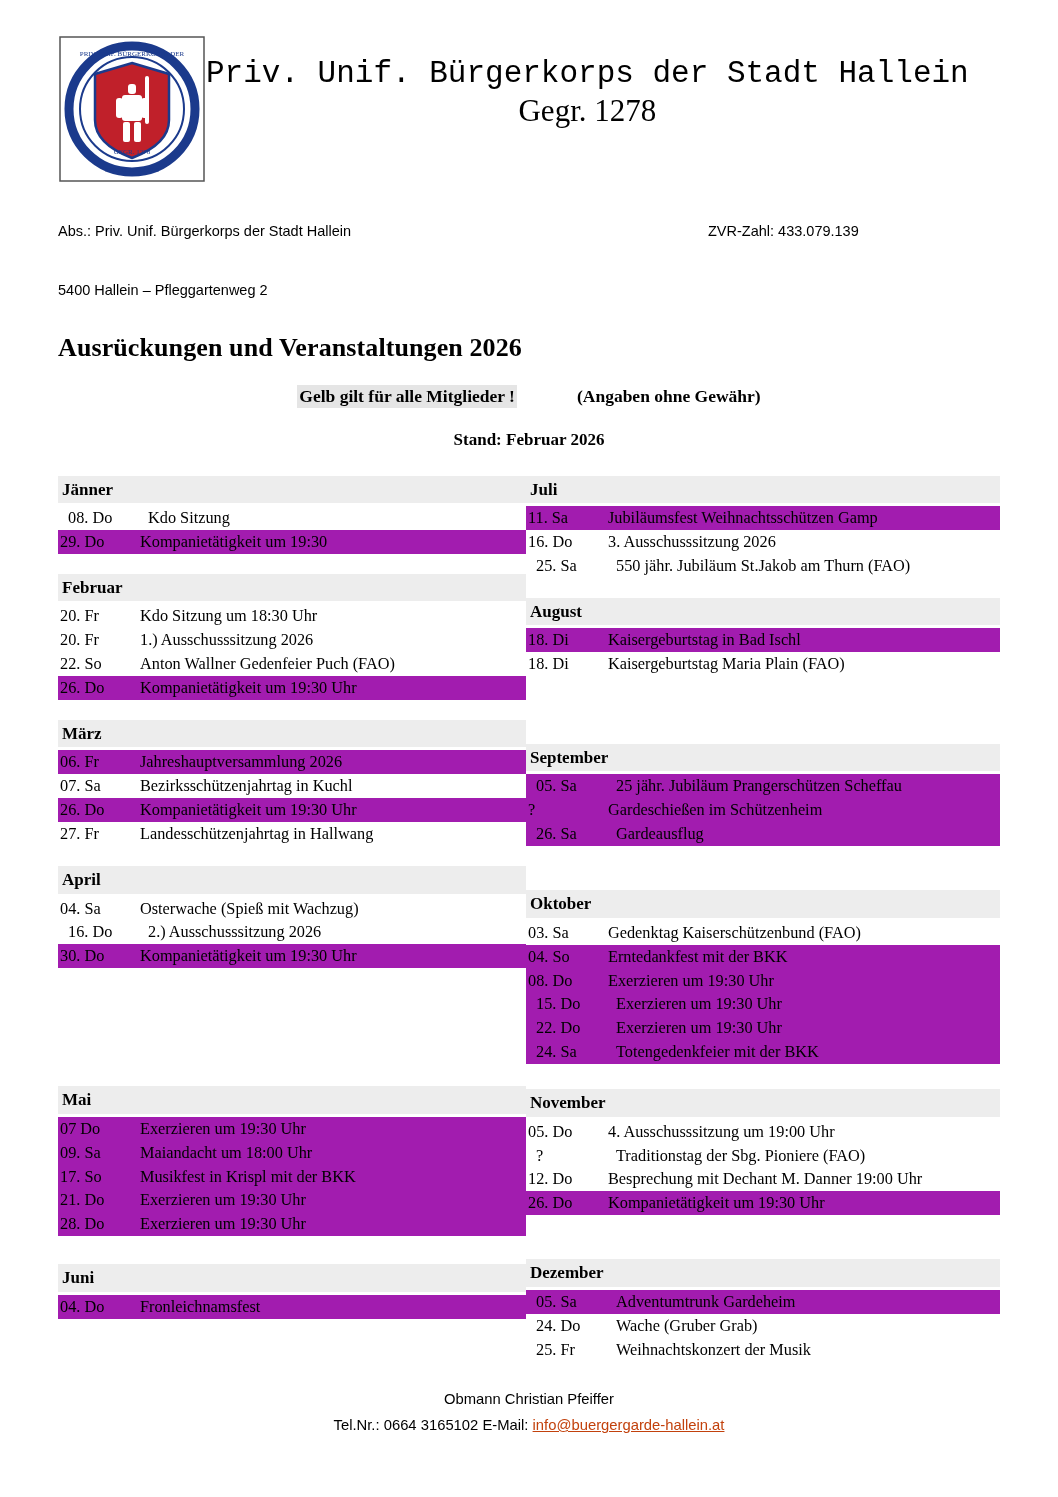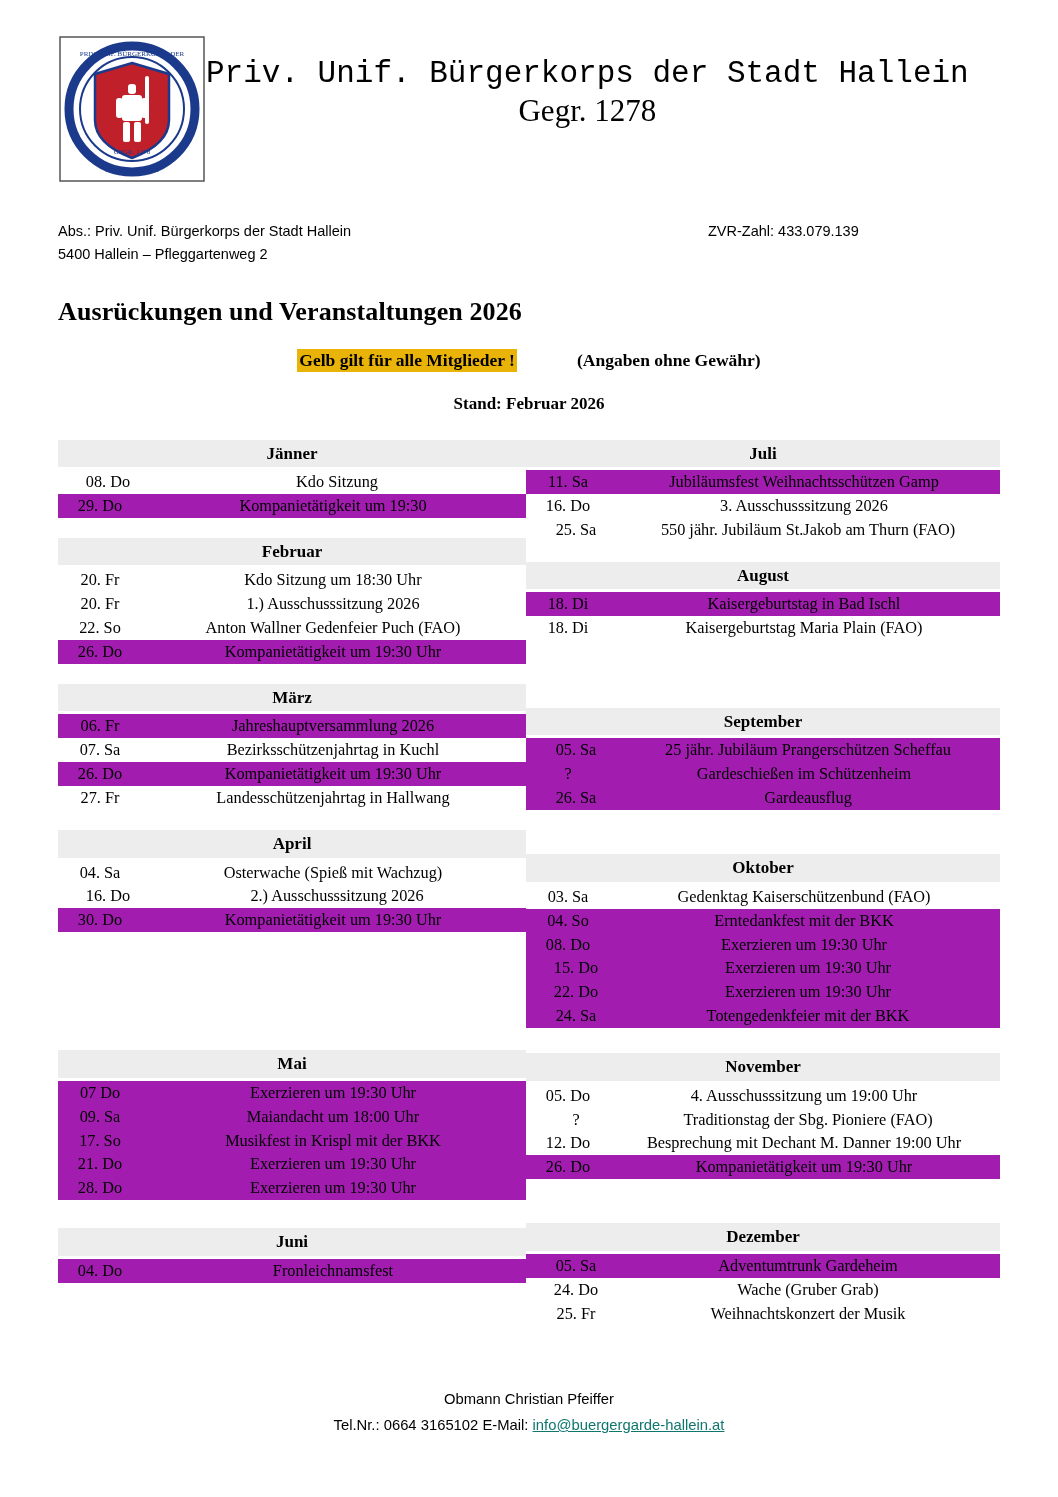--- a/index.html
+++ b/index.html
@@ -66,6 +66,7 @@
   }
   .addr-row {
     display: flex;
+    margin-top: 36px;
   }
   .addr-left { width: 650px; }
   .addr-right { }

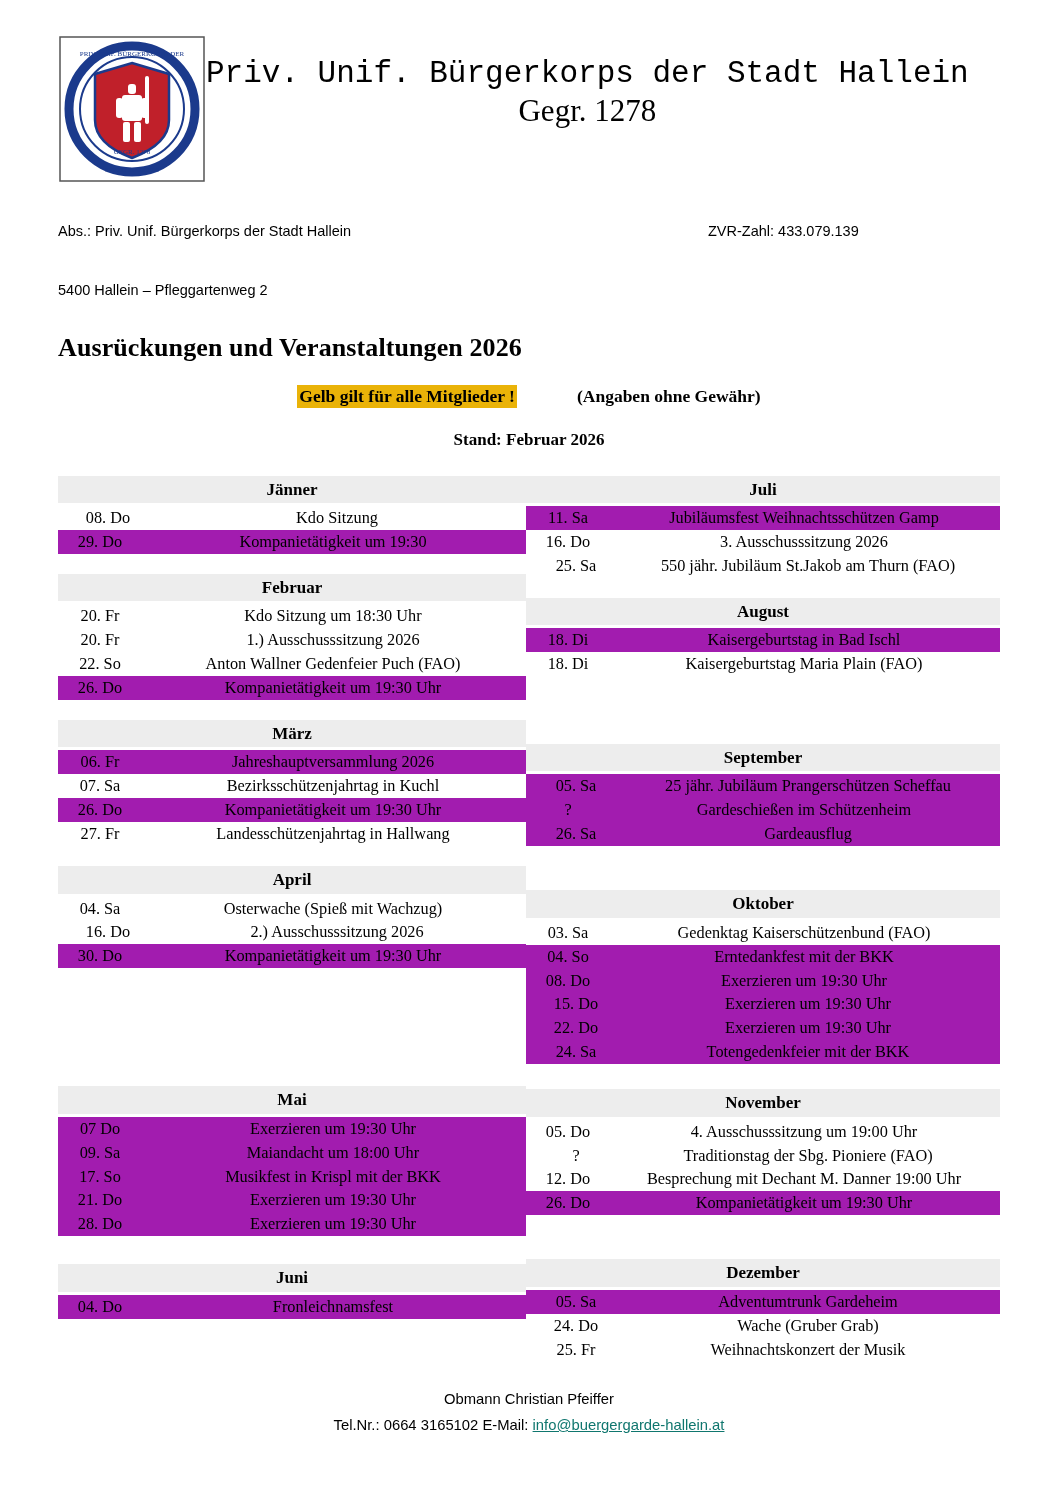--- a/index.html
+++ b/index.html
@@ -88,7 +88,7 @@
     font-weight: bold;
   }
   .subtitle-yellow {
-    background: #eab308;
+    background: #e5e5e5;
     padding: 1px 2px;
   }
   .subtitle-gap { display: inline-block; width: 60px; }

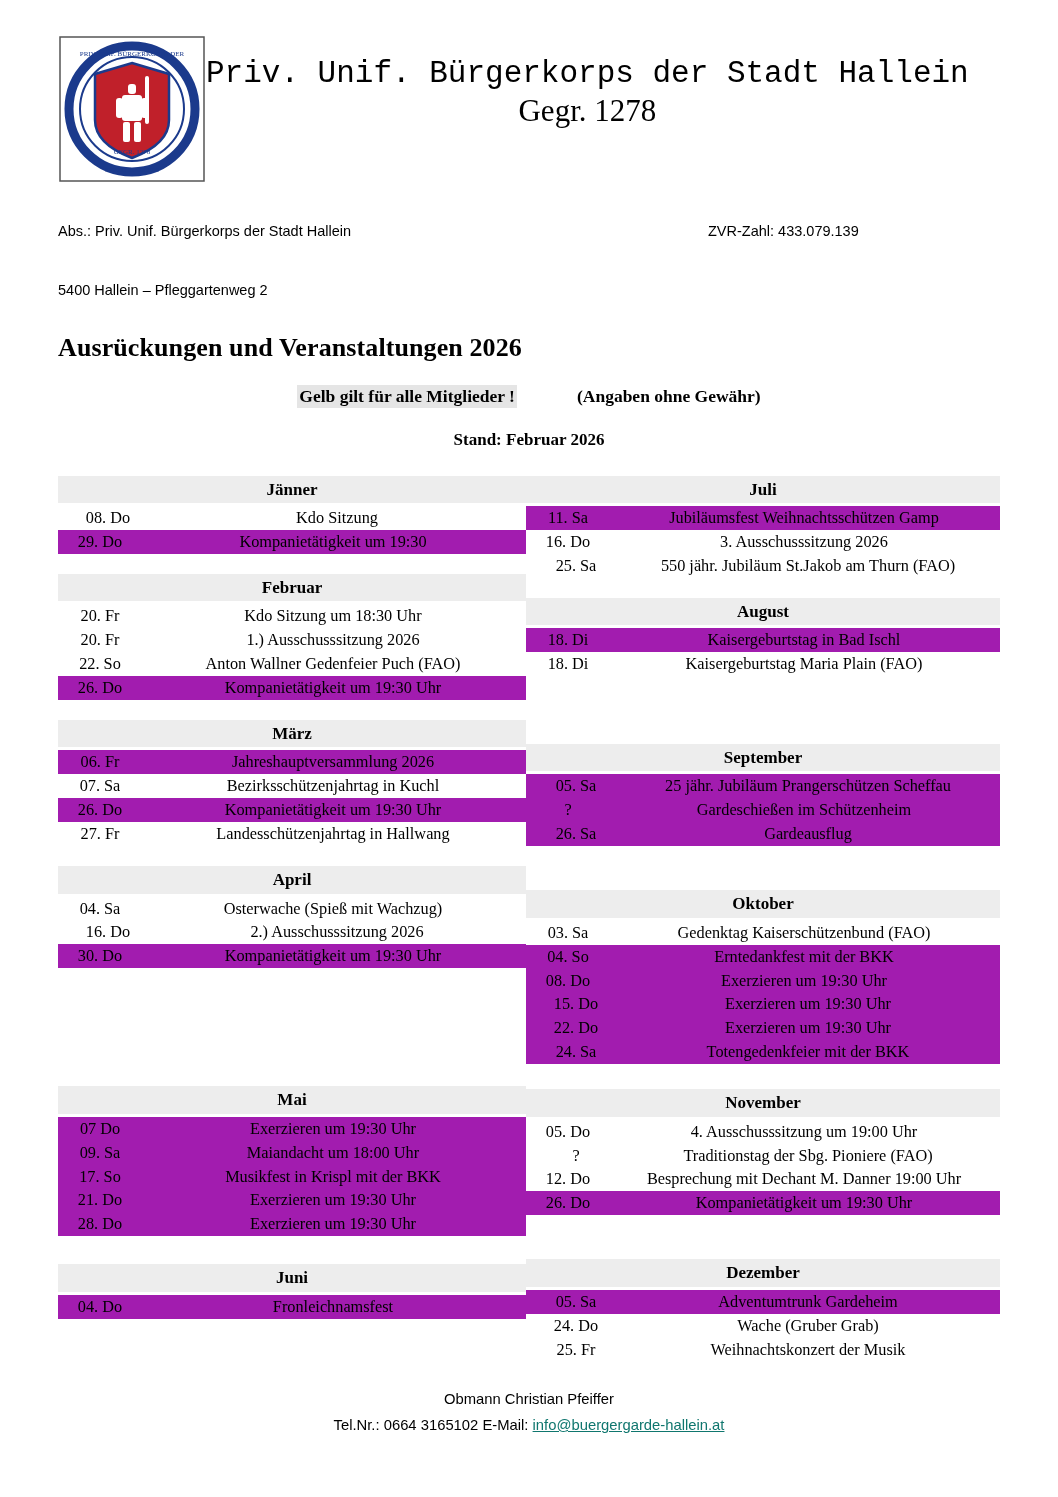--- a/index.html
+++ b/index.html
@@ -107,7 +107,7 @@
     column-gap: 0px;
   }
   .col { }
-  .month-block { margin-bottom: 0px; text-align: center; }
+  .month-block { margin-bottom: 0px; }
   .month-head {
     background: #ededed;
     font-weight: bold;

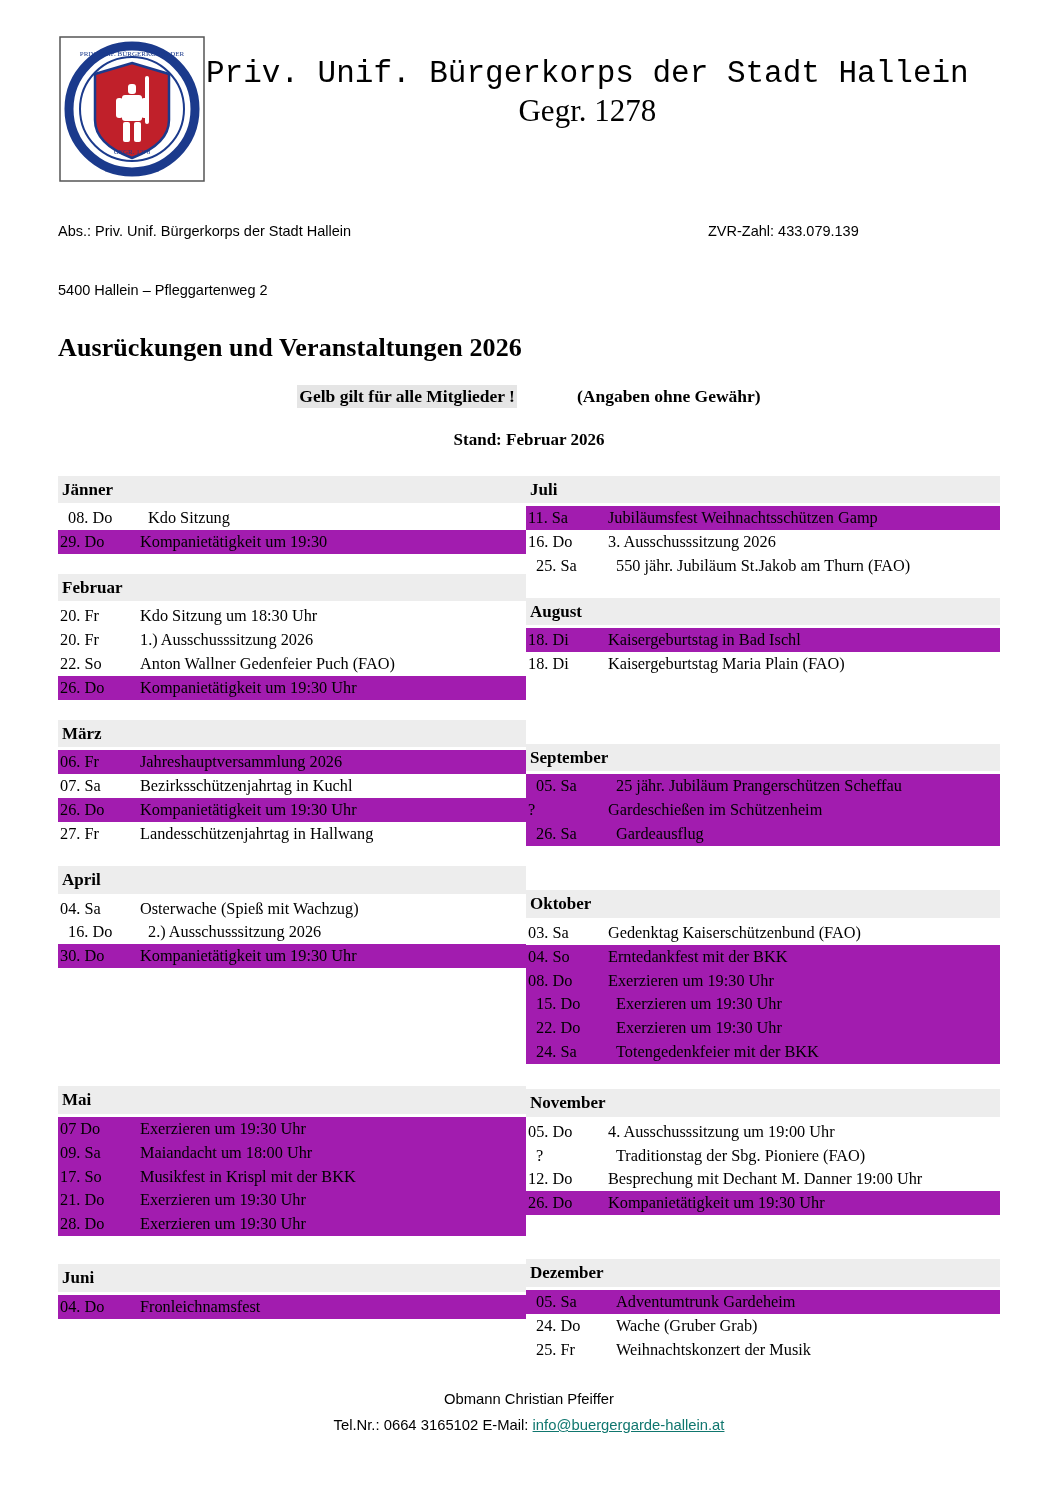--- a/index.html
+++ b/index.html
@@ -151,7 +151,7 @@
     line-height: 1.75;
   }
   .footer a {
-    color: #0f766e;
+    color: #c2410c;
     text-decoration: underline;
   }
 </style>

